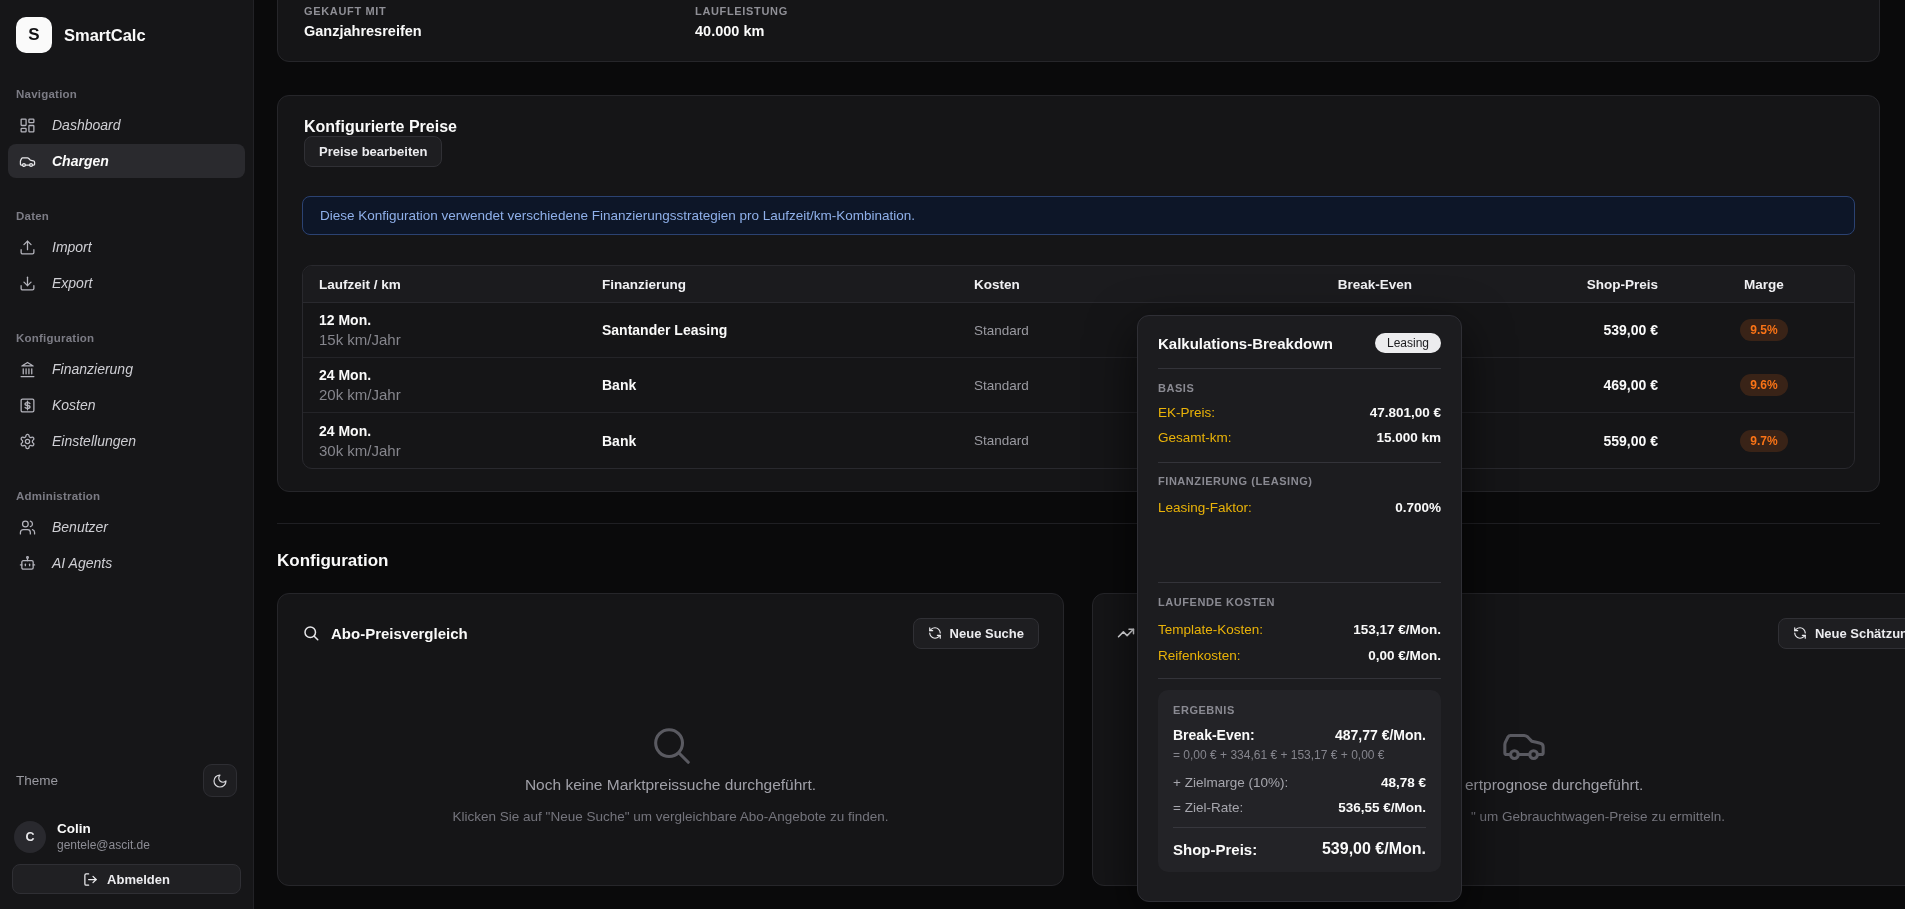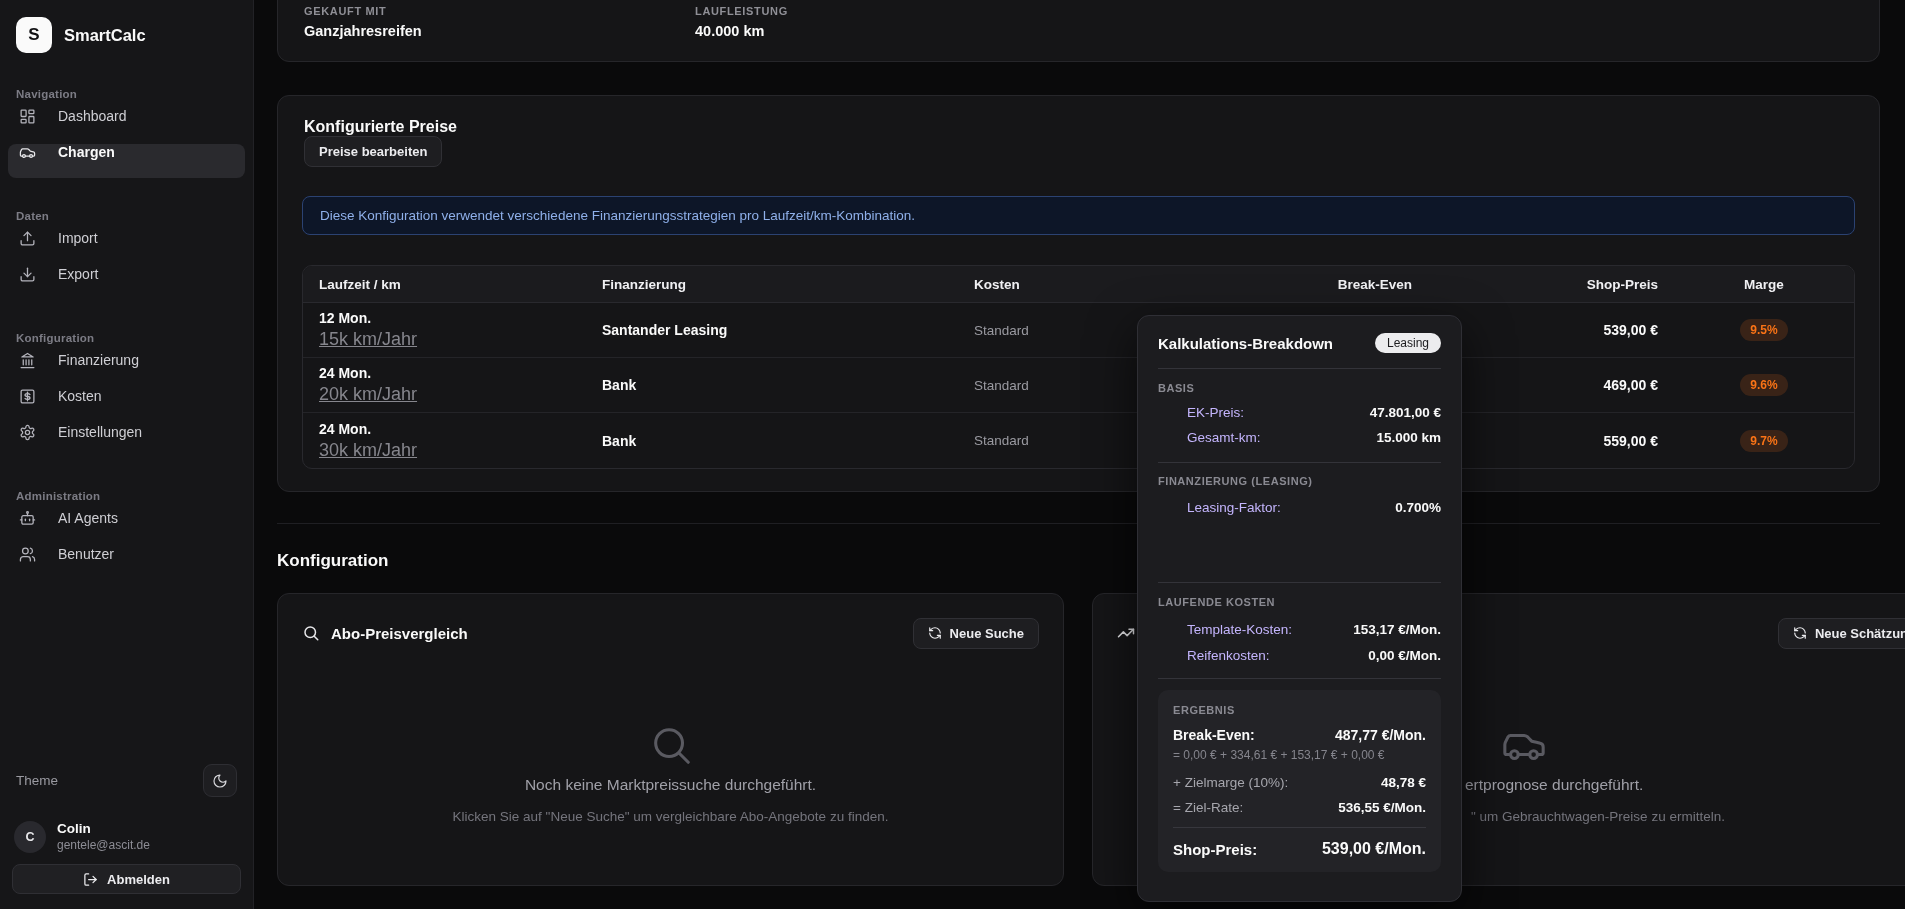--- a/index.html
+++ b/index.html
@@ -31,9 +31,9 @@
     color: #7c7c85; letter-spacing: 0.02em;
   }
   .nav-item {
-    display: flex; align-items: flex-start; gap: 22px; height: 34px;
+    display: flex; align-items: center; gap: 16px; height: 34px;
     padding: 0 11px; margin-bottom: 2px; border-radius: 8px;
-    font-size: 14px; color: #cfcfd4; cursor: pointer;
+    font-size: 14px; color: #cfcfd4; cursor: pointer; font-style: italic;
   }
   .nav-item .nav-ic { color: #b4b4bc; }
   .nav-item.active { background: #2a2a2e; color: #fafafa; font-weight: bold; }

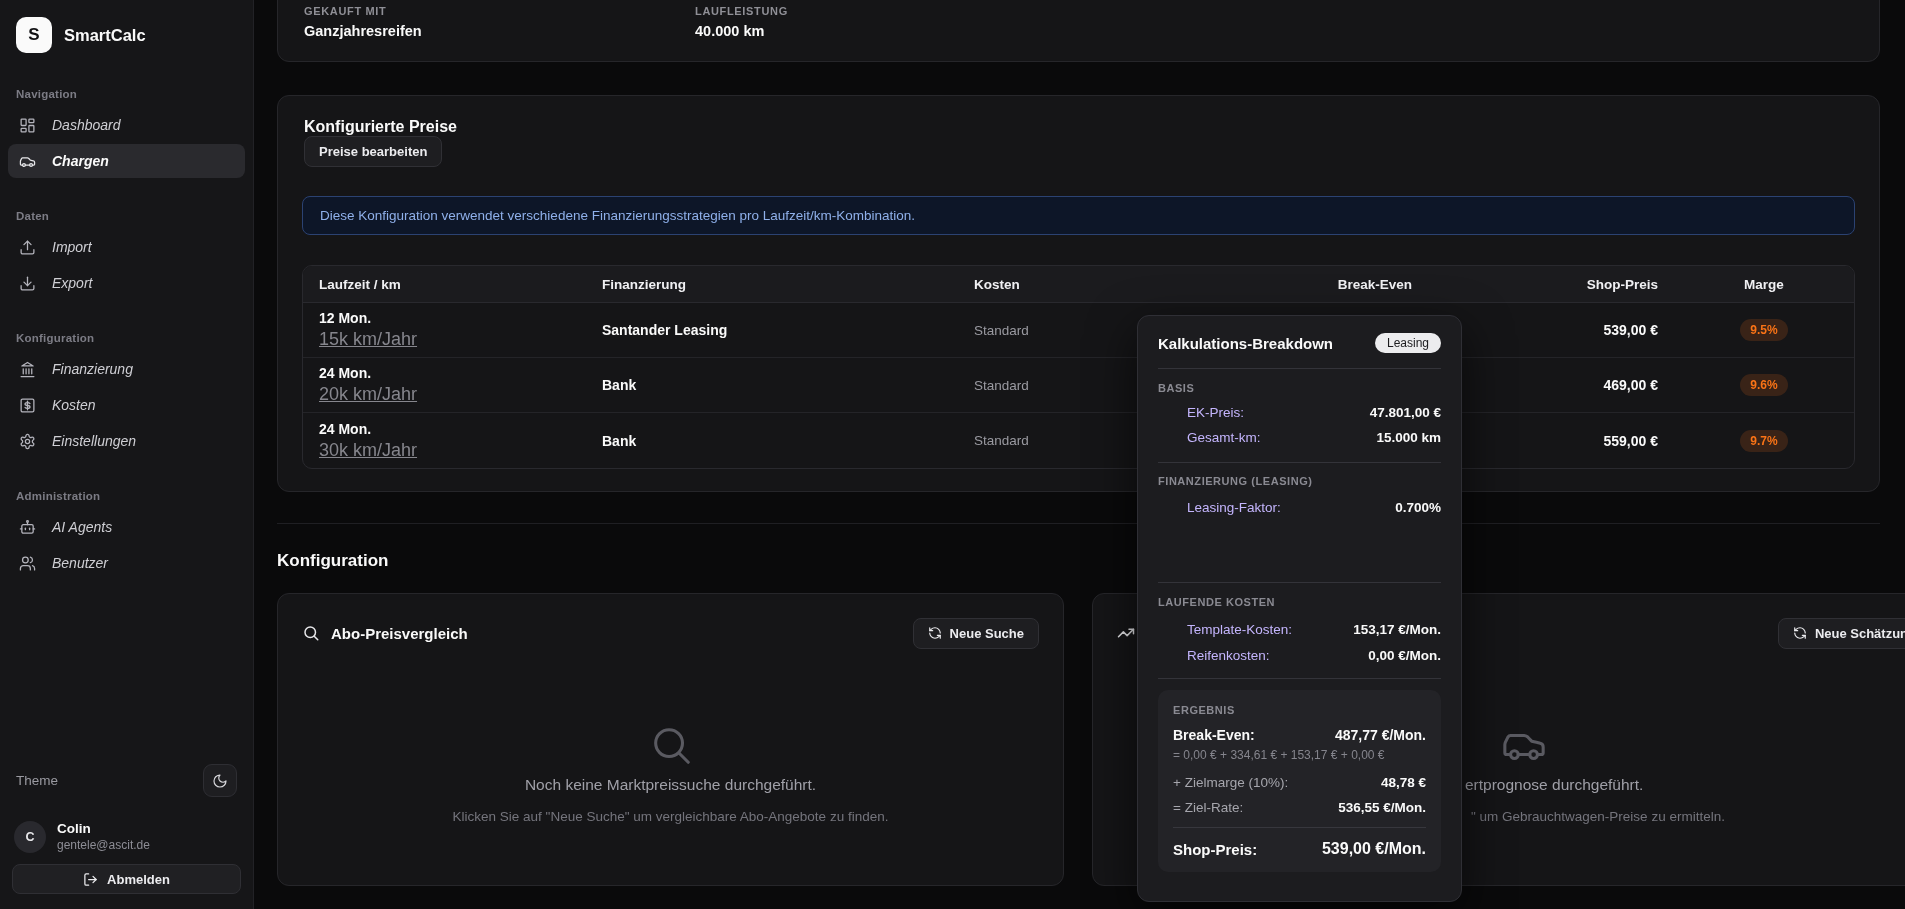--- a/index.html
+++ b/index.html
@@ -100,7 +100,7 @@
   .cell-right, .th-right { text-align: right; }
   .cell-center, .th-center { text-align: center; }
   .cell-term .term { font-size: 14px; font-weight: bold; color: #fafafa; }
-  .cell-term .km { margin-top: 3px; font-size: 18px; color: #86868d; text-decoration: underline; }
+  .cell-term .km { margin-top: 3px; font-size: 15px; color: #86868d; }
   .cell-fin { font-size: 14px; font-weight: bold; color: #fafafa; }
   .cell-cost { font-size: 13.5px; color: #9a9aa1; }
   .cell-price { font-size: 14px; font-weight: bold; color: #fafafa; }

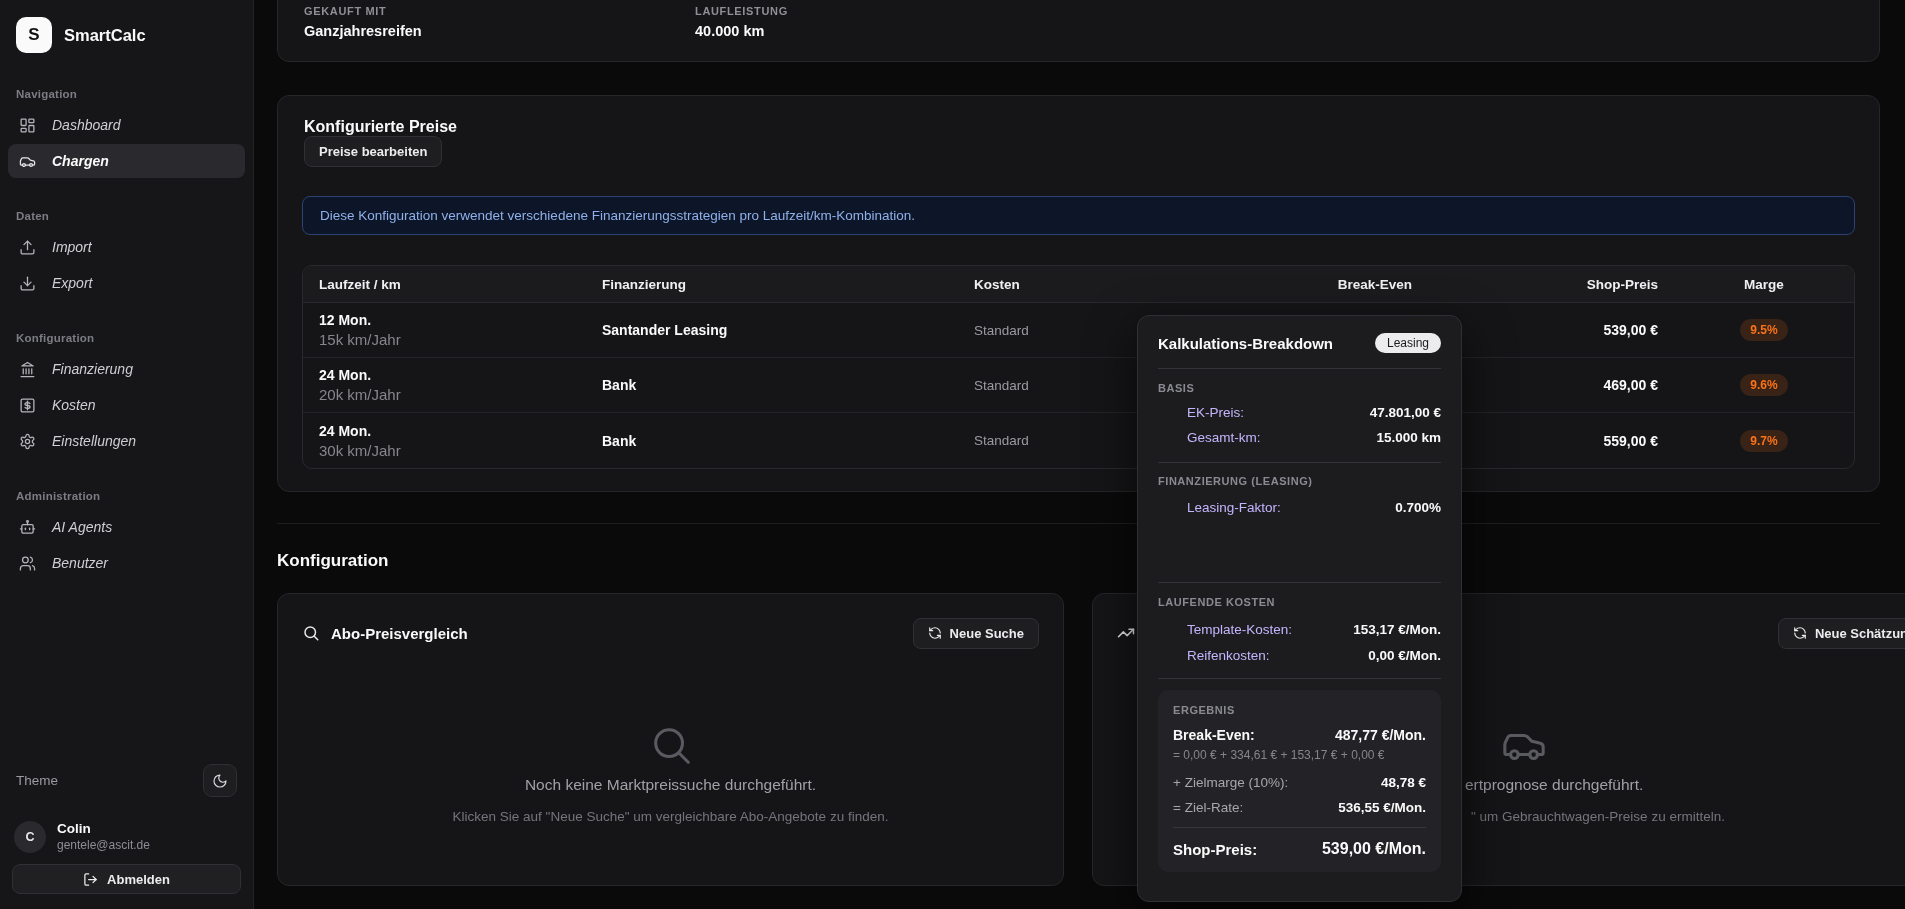--- a/index.html
+++ b/index.html
@@ -144,7 +144,7 @@
   .pp-div { height: 1px; background: #333339; }
   .pp-sec-label { font-size: 11px; font-weight: bold; letter-spacing: 0.05em; color: #8a8a92; }
   .pp-row { display: flex; align-items: center; justify-content: space-between; }
-  .pp-row .lbl { font-size: 13.5px; color: #c4b5fd; margin-left: 29px; }
+  .pp-row .lbl { font-size: 13.5px; color: #eab308; }
   .pp-row .val { font-size: 13.5px; font-weight: bold; color: #fafafa; }
   .val.green { color: #22c55e; }
   .formula-box {

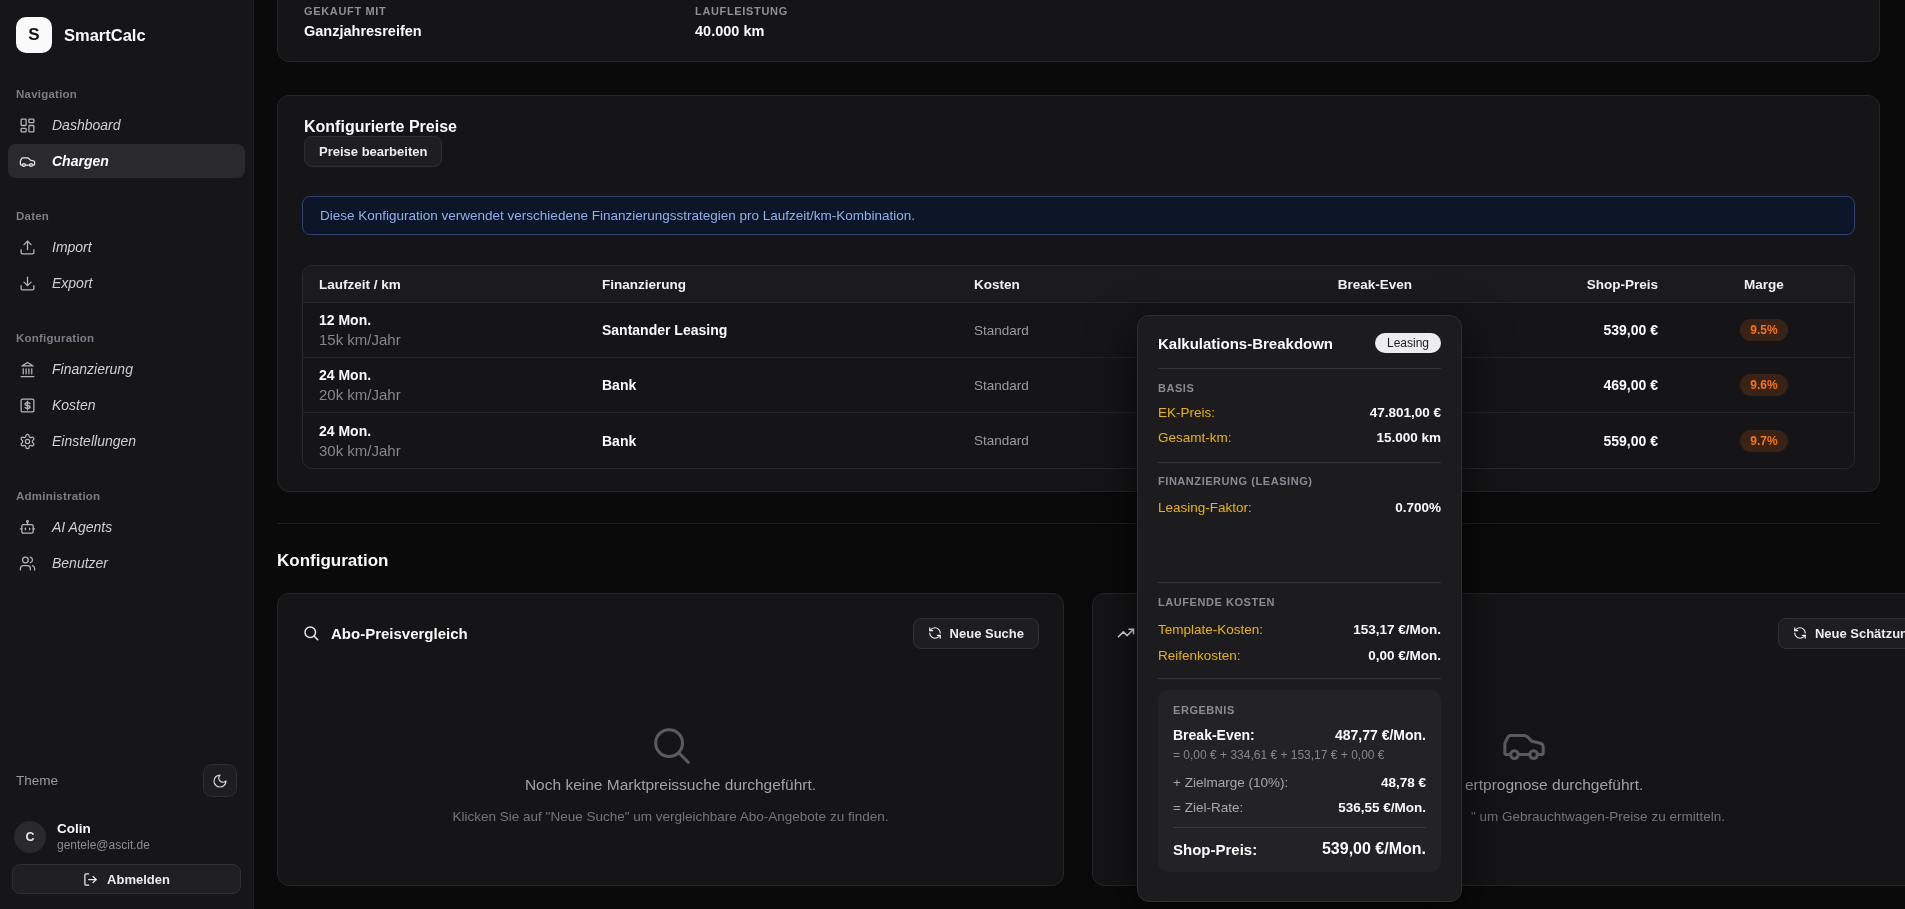--- a/index.html
+++ b/index.html
@@ -260,6 +260,17 @@
     <div class="nav-item">
       <span class="nav-ic">
         <svg width="17" height="17" viewBox="0 0 24 24" fill="none" stroke="currentColor" stroke-width="1.8" stroke-linecap="round" stroke-linejoin="round">
+            <path d="M16 21v-2a4 4 0 0 0-4-4H6a4 4 0 0 0-4 4v2"></path>
+            <circle cx="9" cy="7" r="4"></circle>
+            <path d="M22 21v-2a4 4 0 0 0-3-3.87"></path>
+            <path d="M16 3.13a4 4 0 0 1 0 7.75"></path>
+          </svg>
+      </span>
+      <span>Benutzer</span>
+    </div>
+    <div class="nav-item">
+      <span class="nav-ic">
+        <svg width="17" height="17" viewBox="0 0 24 24" fill="none" stroke="currentColor" stroke-width="1.8" stroke-linecap="round" stroke-linejoin="round">
             <rect x="4" y="8" width="16" height="12" rx="2"></rect>
             <path d="M12 8V5"></path>
             <circle cx="12" cy="3.5" r="1.2"></circle>
@@ -270,17 +281,6 @@
           </svg>
       </span>
       <span>AI Agents</span>
-    </div>
-    <div class="nav-item">
-      <span class="nav-ic">
-        <svg width="17" height="17" viewBox="0 0 24 24" fill="none" stroke="currentColor" stroke-width="1.8" stroke-linecap="round" stroke-linejoin="round">
-            <path d="M16 21v-2a4 4 0 0 0-4-4H6a4 4 0 0 0-4 4v2"></path>
-            <circle cx="9" cy="7" r="4"></circle>
-            <path d="M22 21v-2a4 4 0 0 0-3-3.87"></path>
-            <path d="M16 3.13a4 4 0 0 1 0 7.75"></path>
-          </svg>
-      </span>
-      <span>Benutzer</span>
     </div>
   </nav>
 

